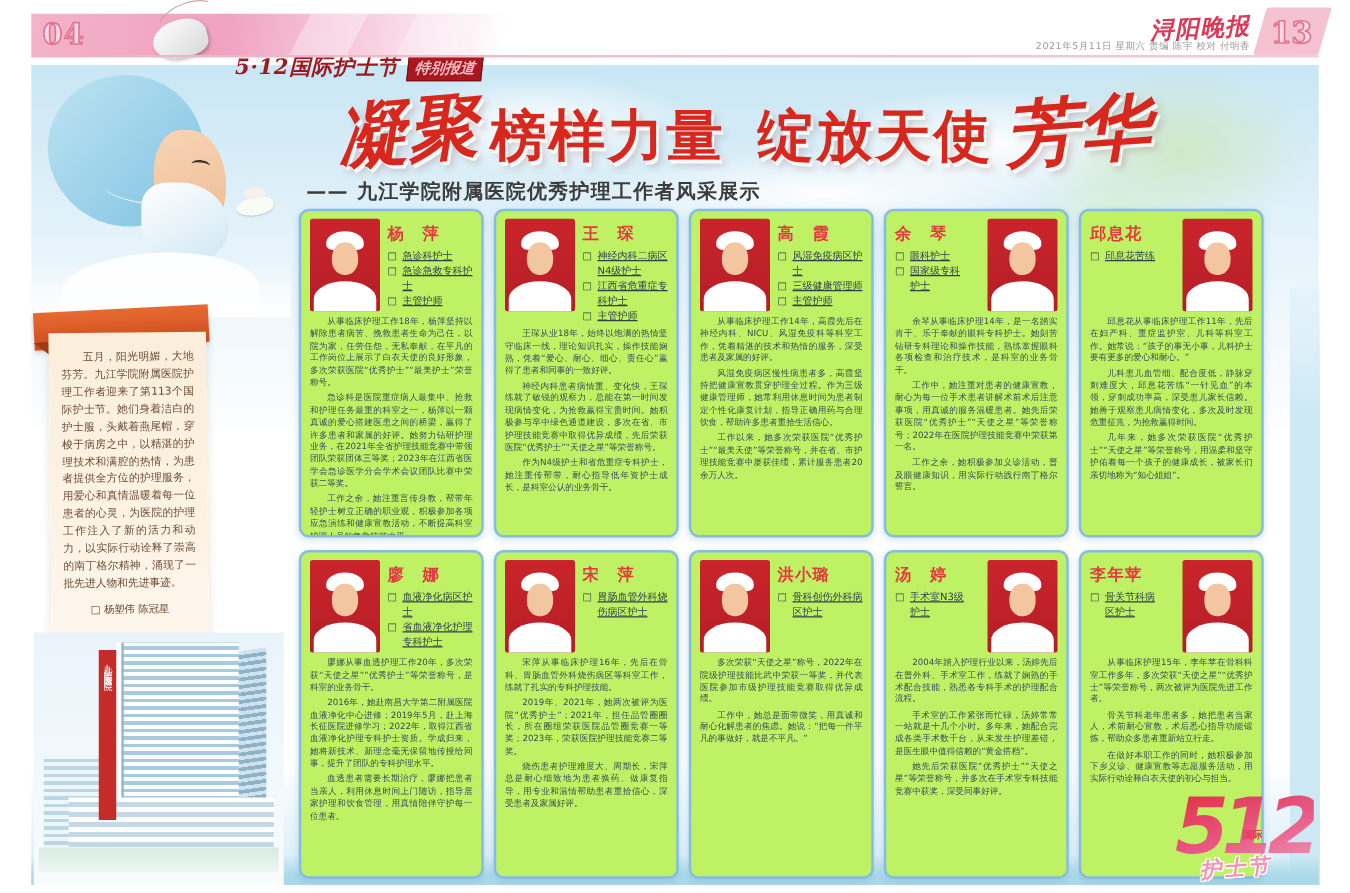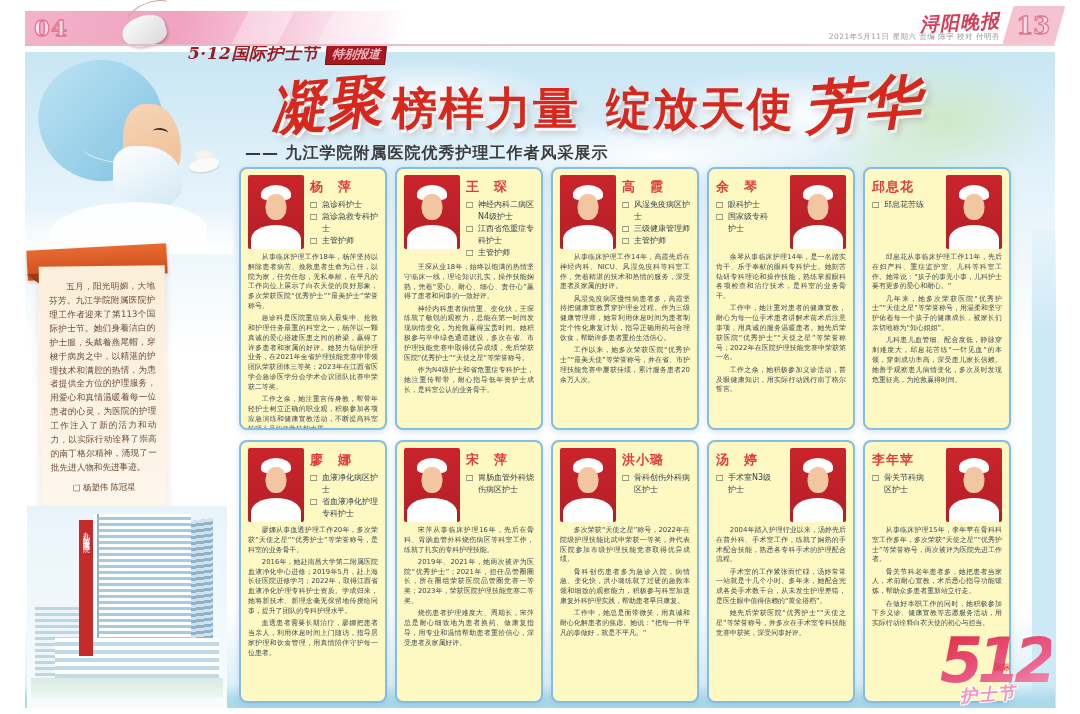--- a/index.html
+++ b/index.html
@@ -102,7 +102,7 @@
   
   .cards{position:absolute;left:239px;top:167px;width:772px;display:grid;
     grid-template-columns:repeat(5,1fr);grid-auto-rows:263px;gap:10px 8px;}
-  .card{background:#fef9c3;border:2px solid #85bce2;border-radius:8px;padding:6px 7px 4px;
+  .card{background:#bef264;border:2px solid #85bce2;border-radius:8px;padding:6px 7px 4px;
     box-shadow:0 2px 6px rgba(110,160,205,.3);overflow:hidden;}
   .card-head{display:flex;gap:6px;margin-bottom:4px;}
   .card-head.photo-right{flex-direction:row-reverse;gap:18px;}

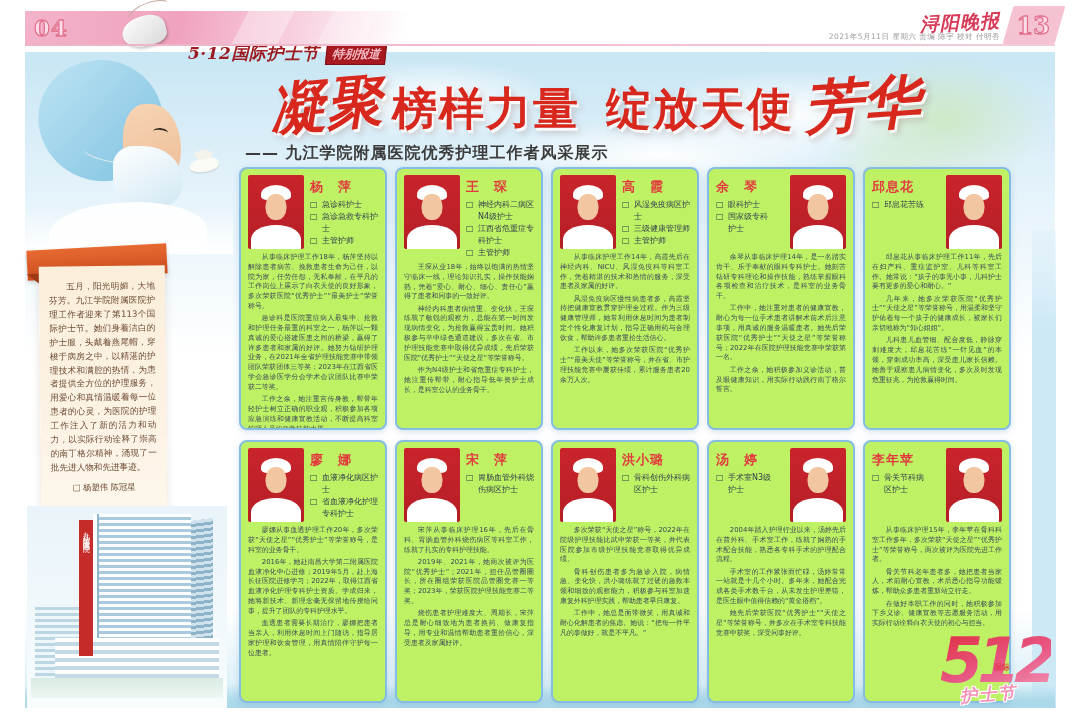--- a/index.html
+++ b/index.html
@@ -117,7 +117,7 @@
   .head-text{flex:1;padding-top:3px;min-width:0;}
   .name{font-size:13px;font-weight:700;color:#e23a3e;margin-bottom:3px;letter-spacing:1px;}
   .titles{list-style:none;margin:0;padding:0;font-size:8px;color:#323f4d;line-height:1.5;}
-  .titles li{position:relative;padding-left:12px;}
+  .titles li{position:relative;padding-left:12px;text-decoration:underline;}
   .titles li::before{content:"□";position:absolute;left:0;top:0;}
   .body p{font-size:6.9px;line-height:1.42;color:#3d4a57;text-align:justify;text-indent:2em;margin:0 0 2.5px;}
   

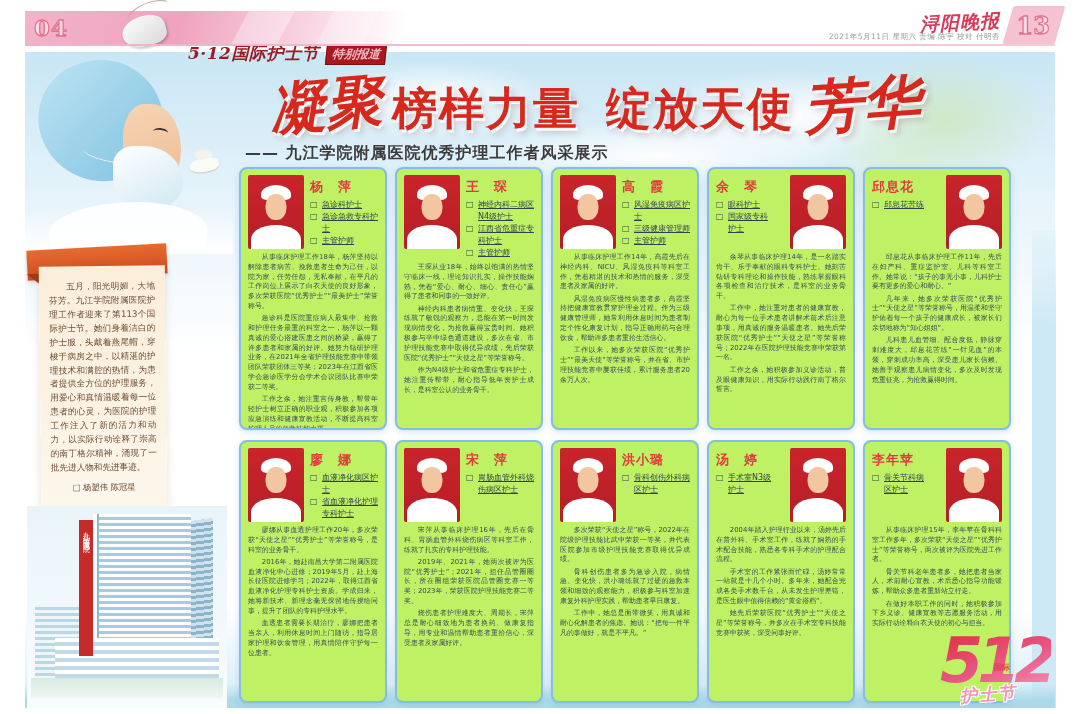--- a/index.html
+++ b/index.html
@@ -299,8 +299,8 @@
     </div>
     <div class="body">
           <p>邱息花从事临床护理工作11年，先后在妇产科、重症监护室、儿科等科室工作。她常说：“孩子的事无小事，儿科护士要有更多的爱心和耐心。”</p>
+          <p>儿科患儿血管细、配合度低，静脉穿刺难度大，邱息花苦练“一针见血”的本领，穿刺成功率高，深受患儿家长信赖。她善于观察患儿病情变化，多次及时发现危重征兆，为抢救赢得时间。</p>
           <p>几年来，她多次荣获医院“优秀护士”“天使之星”等荣誉称号，用温柔和坚守护佑着每一个孩子的健康成长，被家长们亲切地称为“知心姐姐”。</p>
-          <p>儿科患儿血管细、配合度低，静脉穿刺难度大，邱息花苦练“一针见血”的本领，穿刺成功率高，深受患儿家长信赖。她善于观察患儿病情变化，多次及时发现危重征兆，为抢救赢得时间。</p>
         </div>
   </div>
       <div class="card">

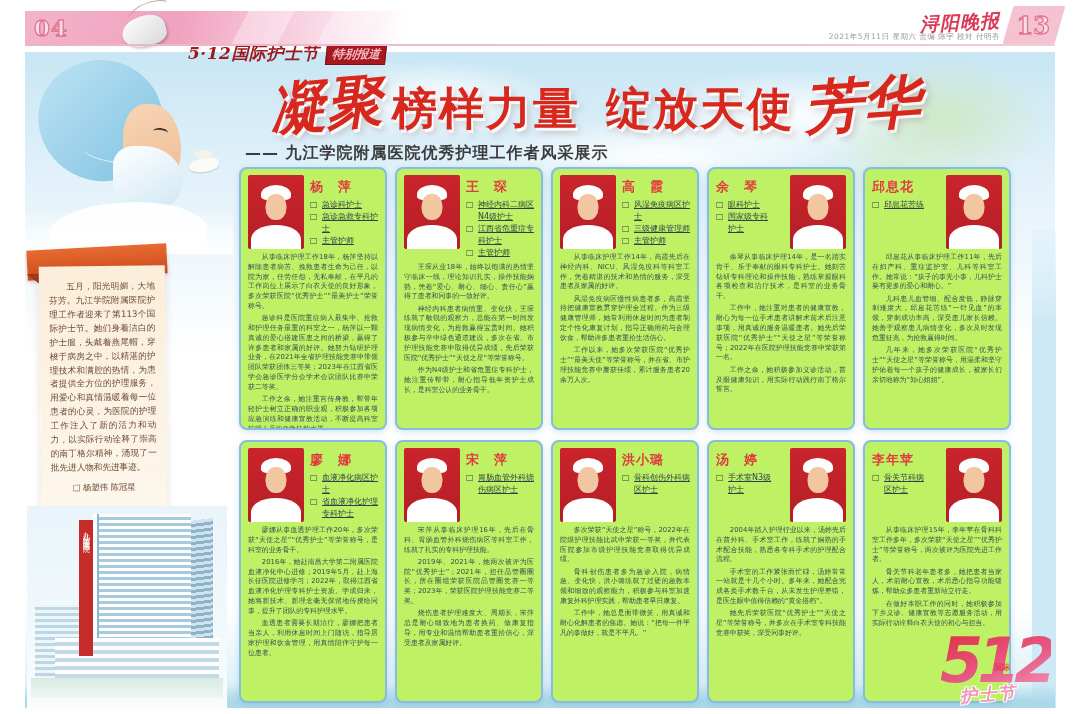--- a/index.html
+++ b/index.html
@@ -360,7 +360,6 @@
     </div>
     <div class="body">
           <p>多次荣获“天使之星”称号，2022年在院级护理技能比武中荣获一等奖，并代表医院参加市级护理技能竞赛取得优异成绩。</p>
-          <p>骨科创伤患者多为急诊入院，病情急、变化快，洪小璐练就了过硬的急救本领和细致的观察能力，积极参与科室加速康复外科护理实践，帮助患者早日康复。</p>
           <p>工作中，她总是面带微笑，用真诚和耐心化解患者的焦虑。她说：“把每一件平凡的事做好，就是不平凡。”</p>
         </div>
   </div>

